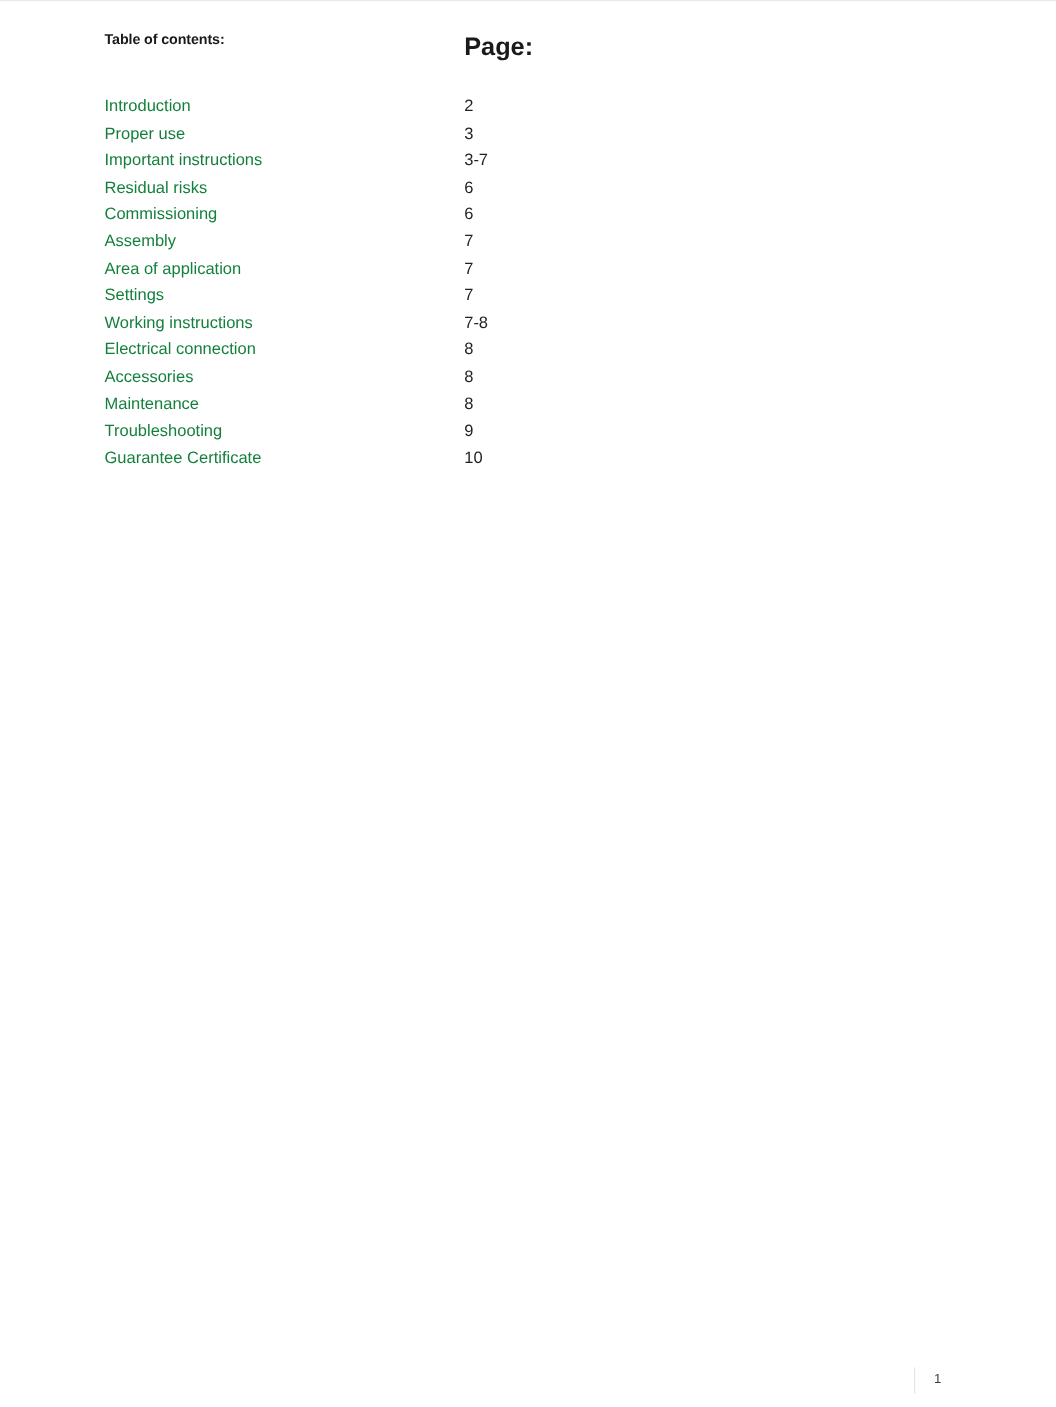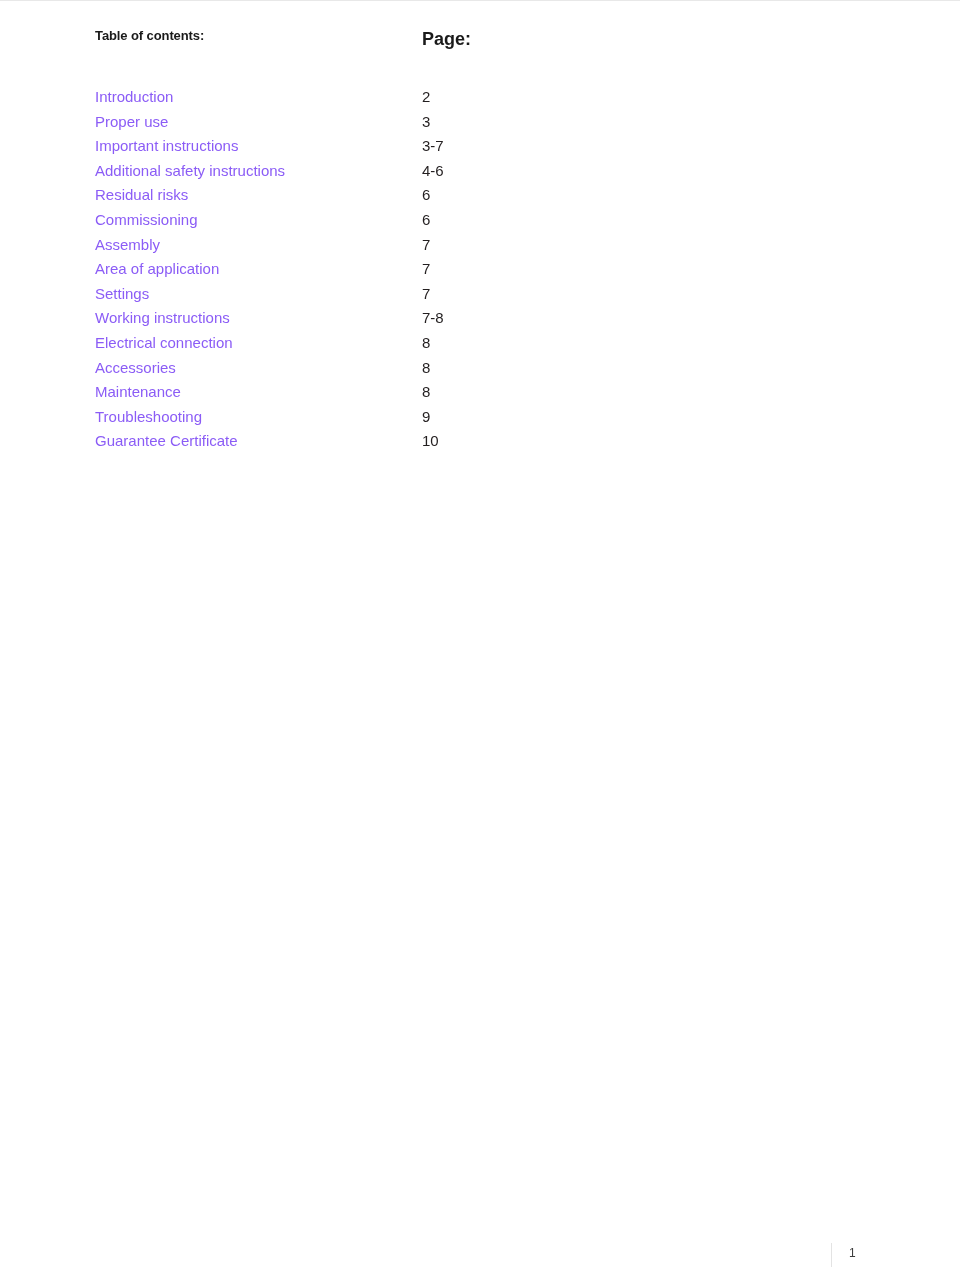--- a/index.html
+++ b/index.html
@@ -55,7 +55,7 @@
     position: absolute;
     left: 327px;
     top: 1px;
-    font-size: 18px;
+    font-size: 23px;
     font-weight: bold;
     color: #1a1a1a;
     white-space: nowrap;

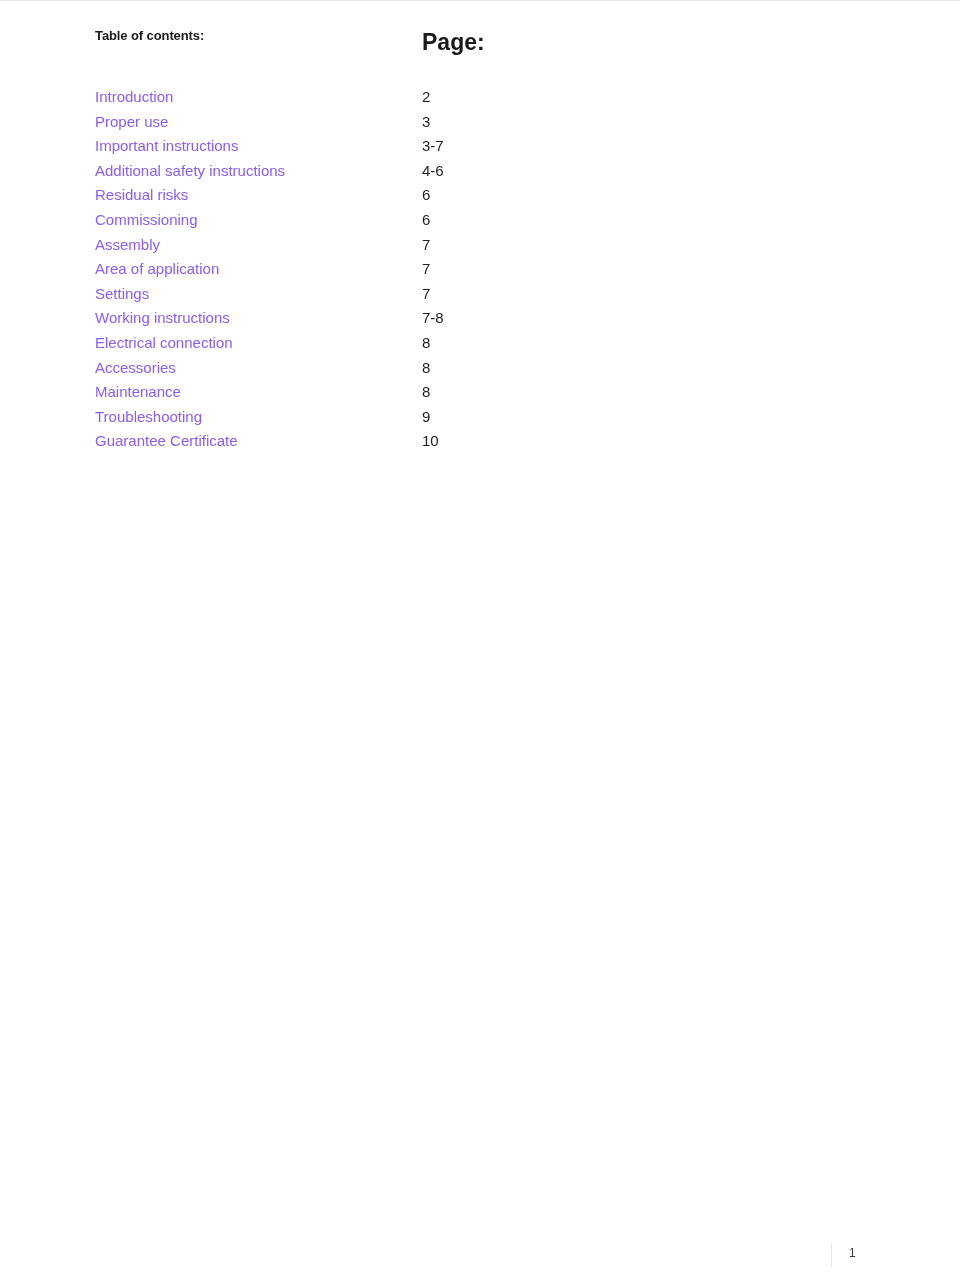--- a/index.html
+++ b/index.html
@@ -76,7 +76,7 @@
     left: 0;
     top: 0;
     font-size: 15px;
-    color: #8b5cf6;
+    color: #15803d;
     white-space: nowrap;
   }
   .toc-page {

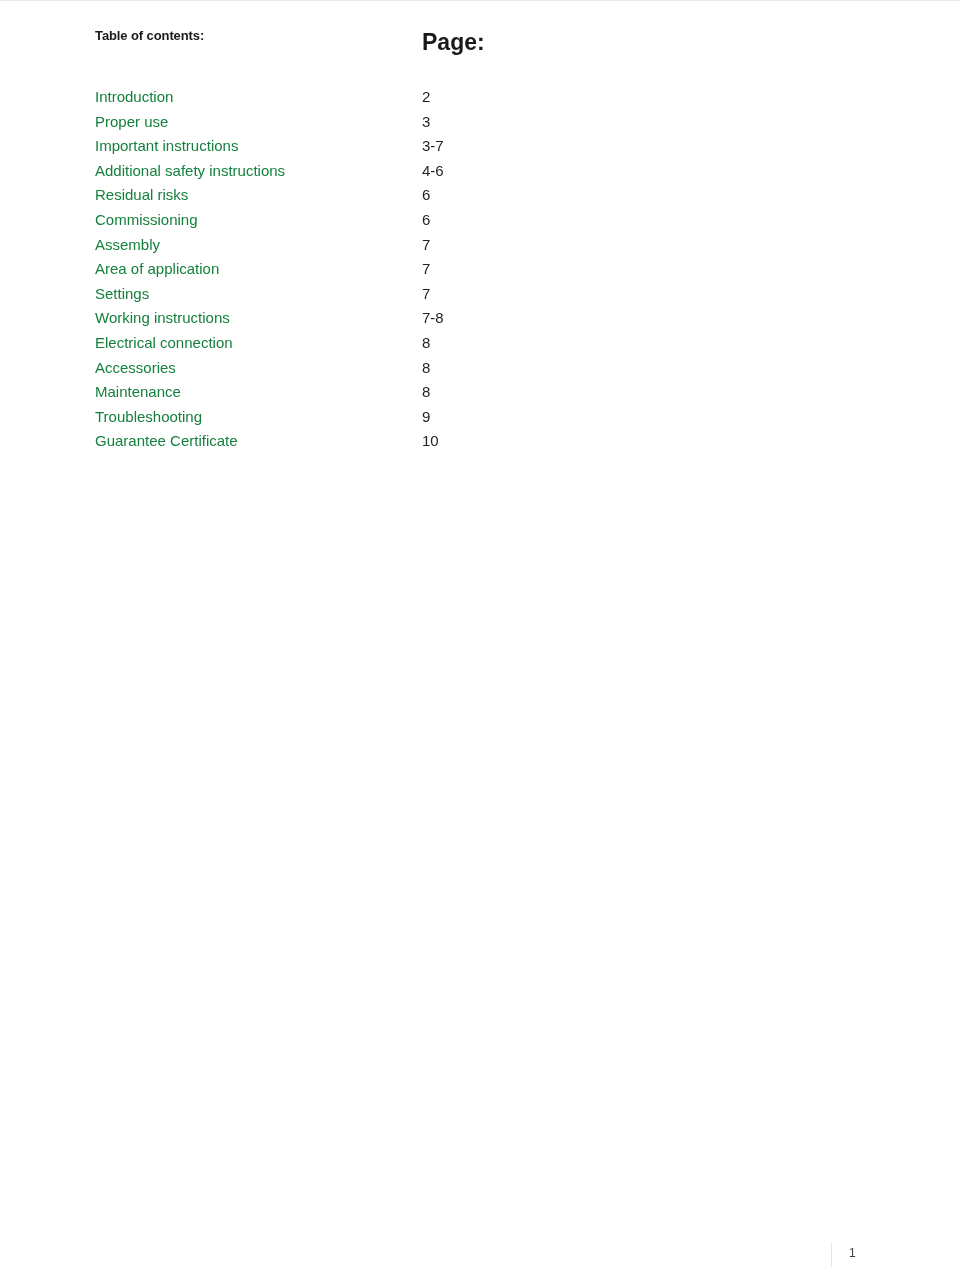--- a/index.html
+++ b/index.html
@@ -139,10 +139,6 @@
           <span class="toc-page">3-7</span>
         </div>
         <div class="toc-row">
-          <span class="toc-label">Additional safety instructions</span>
-          <span class="toc-page">4-6</span>
-        </div>
-        <div class="toc-row">
           <span class="toc-label">Residual risks</span>
           <span class="toc-page">6</span>
         </div>

